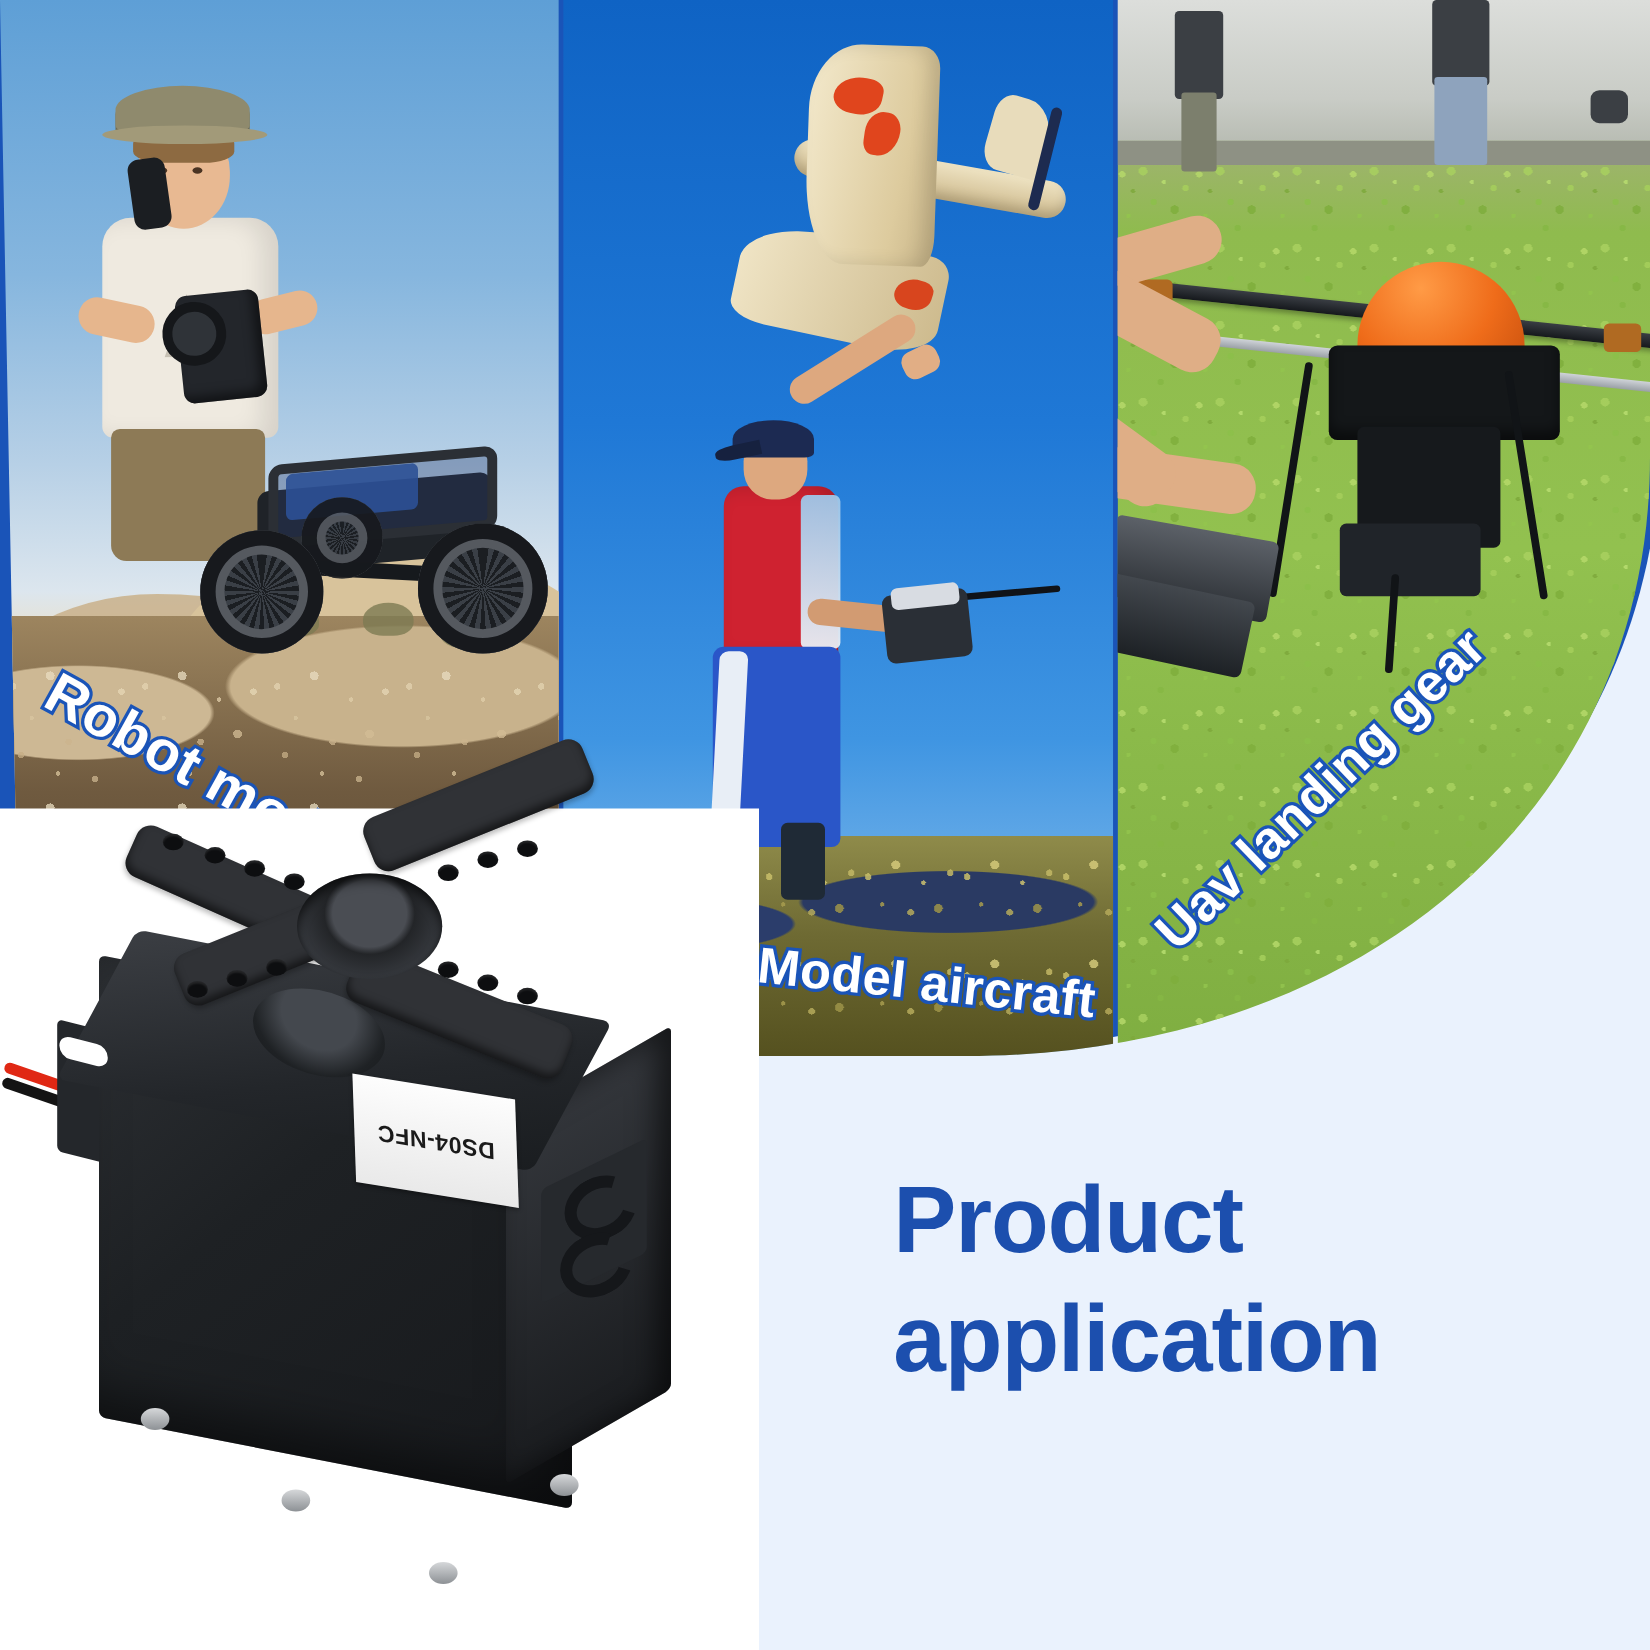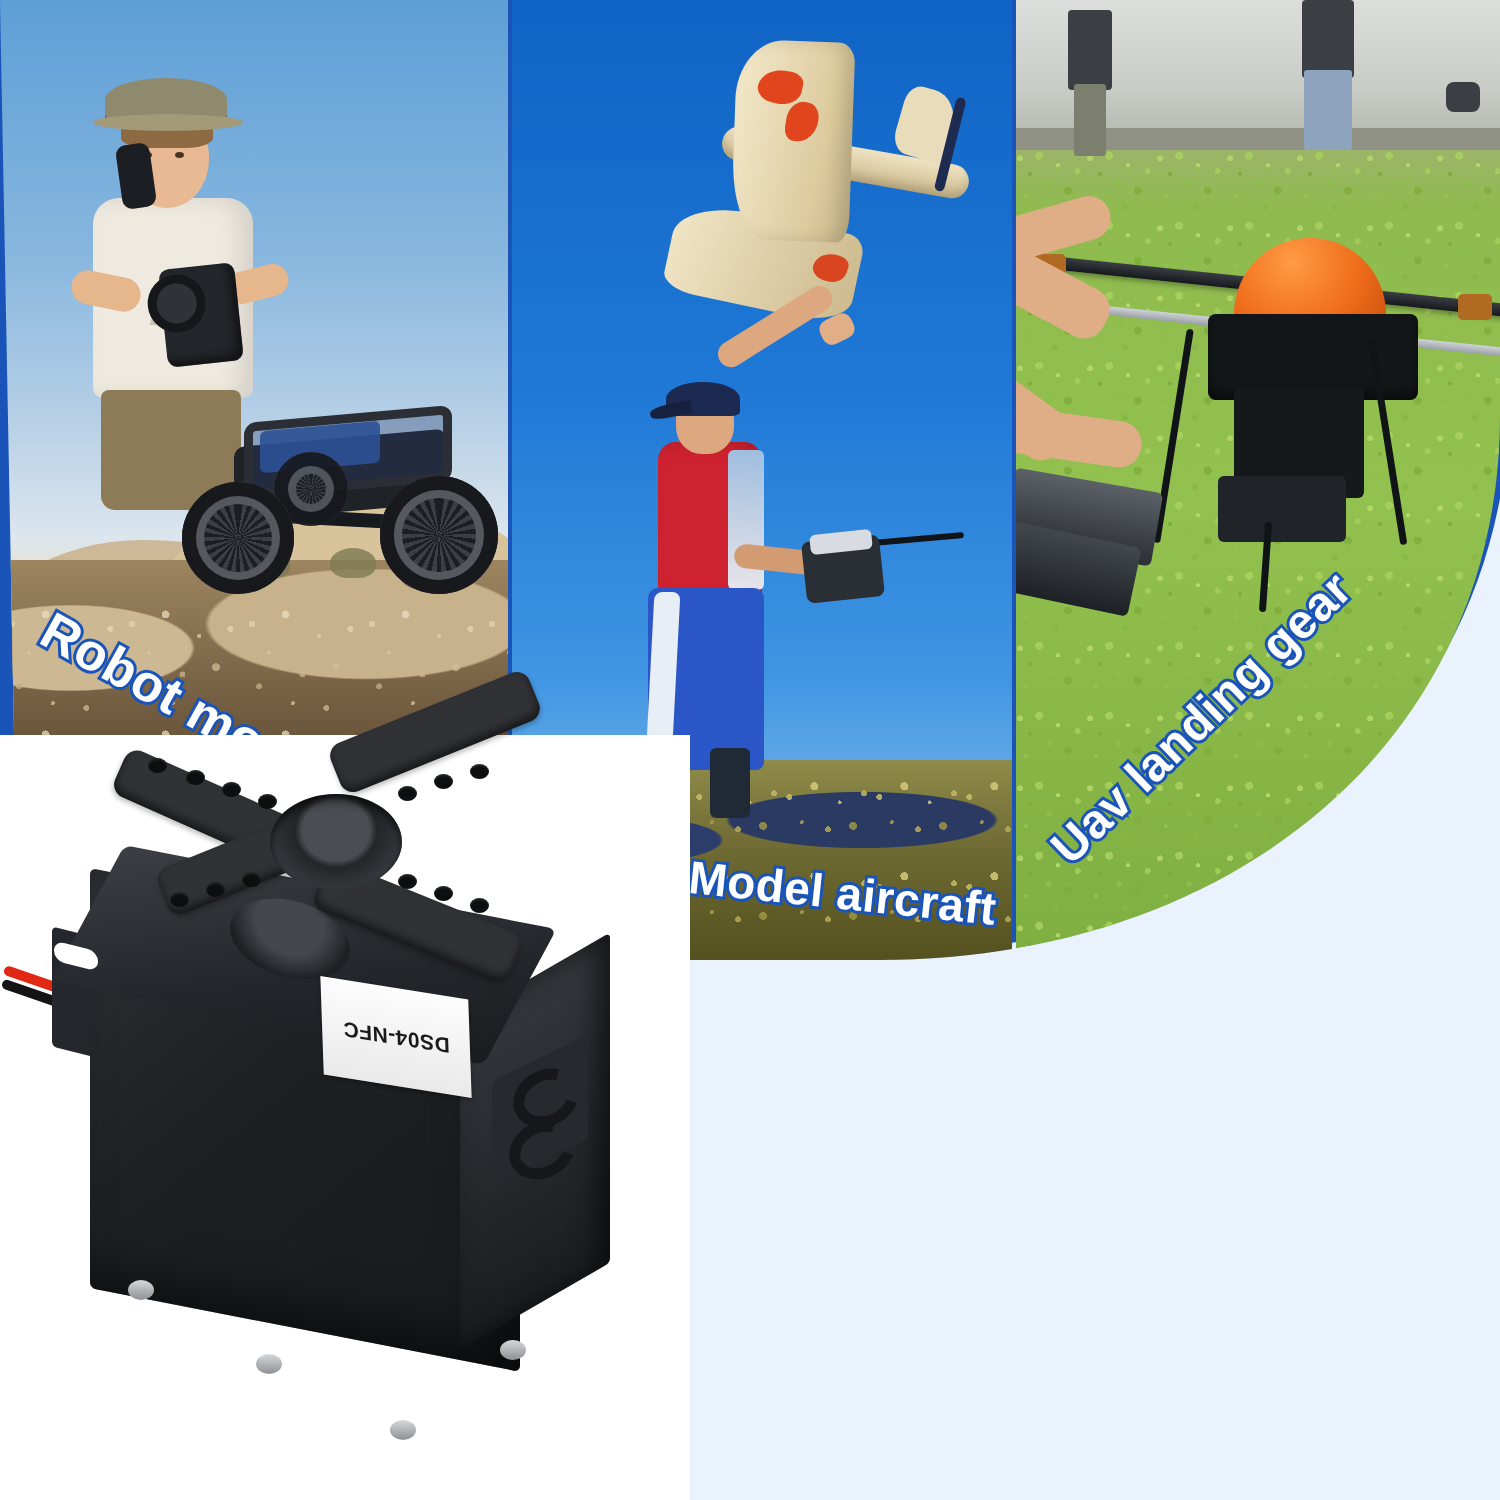--- a/index.html
+++ b/index.html
@@ -447,6 +447,7 @@
   </div>
 
   <div class="headline">
+    <span class="l1">Product</span>
   </div>
 
 </div>

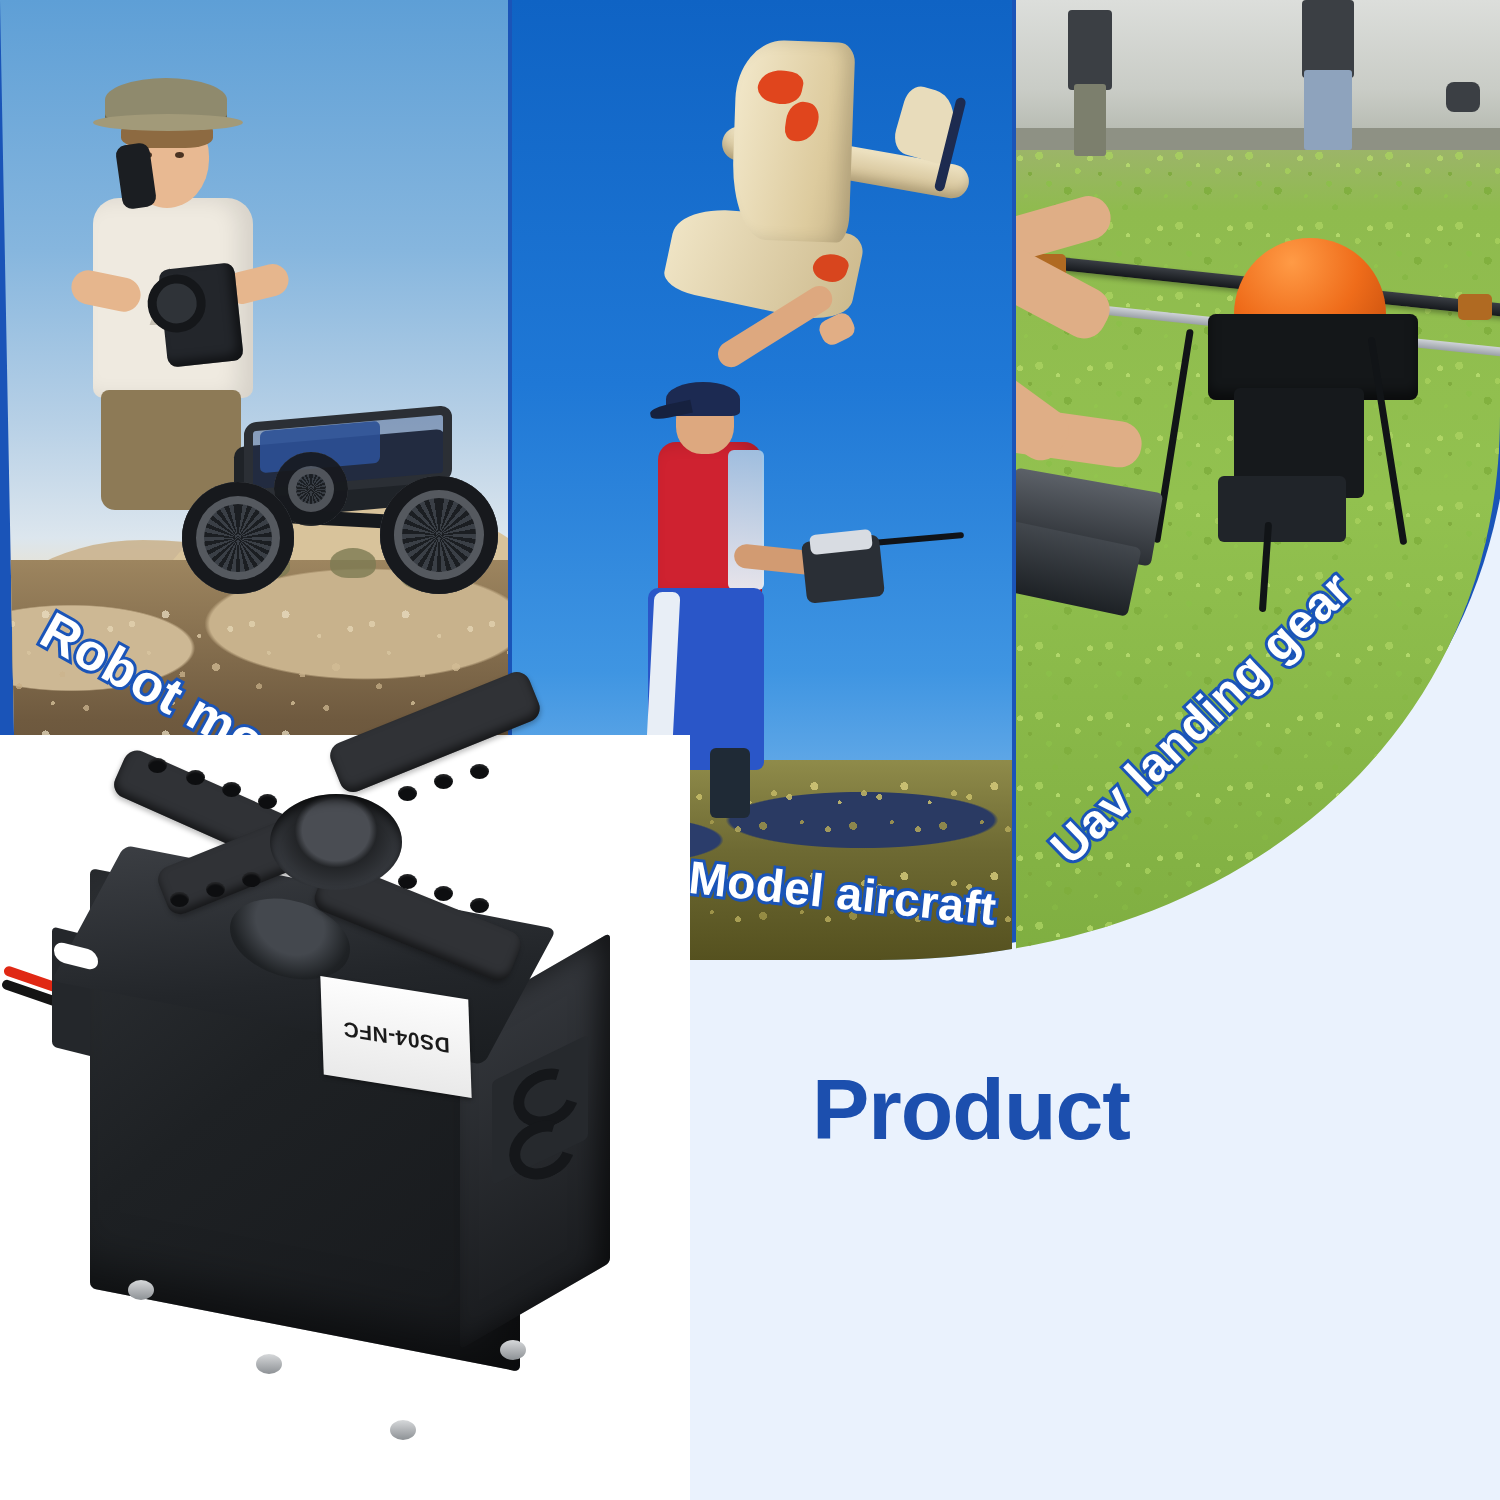--- a/index.html
+++ b/index.html
@@ -448,6 +448,7 @@
 
   <div class="headline">
     <span class="l1">Product</span>
+    <span class="l2">application</span>
   </div>
 
 </div>

